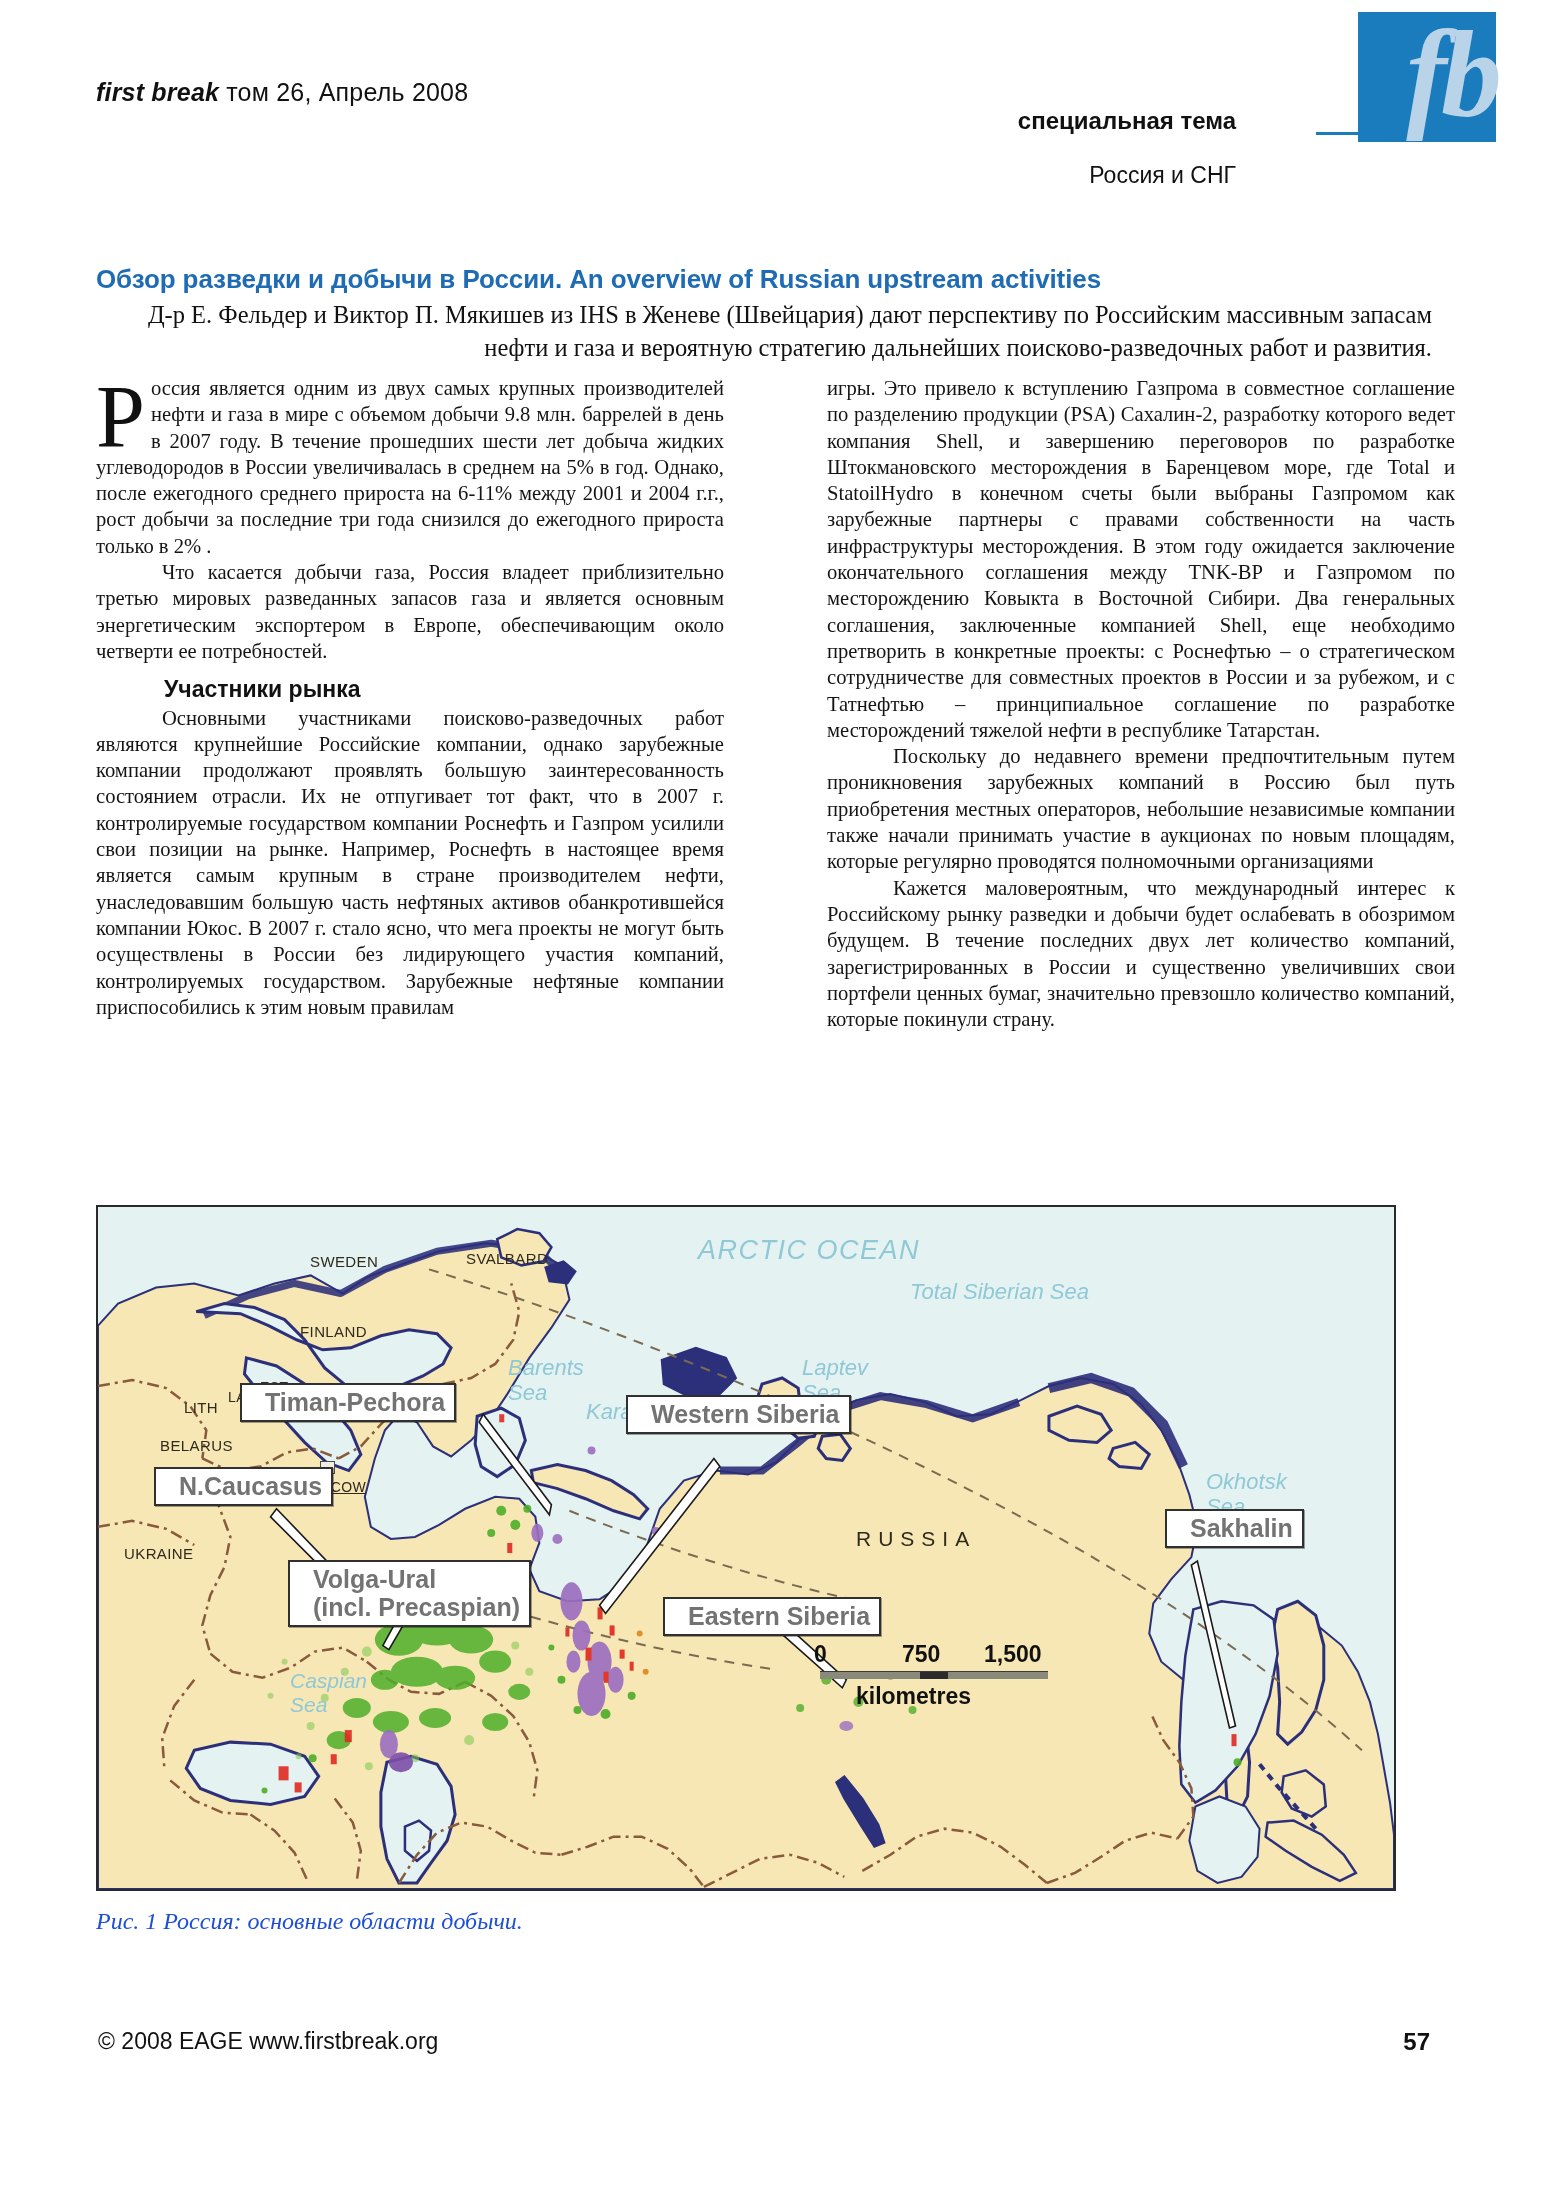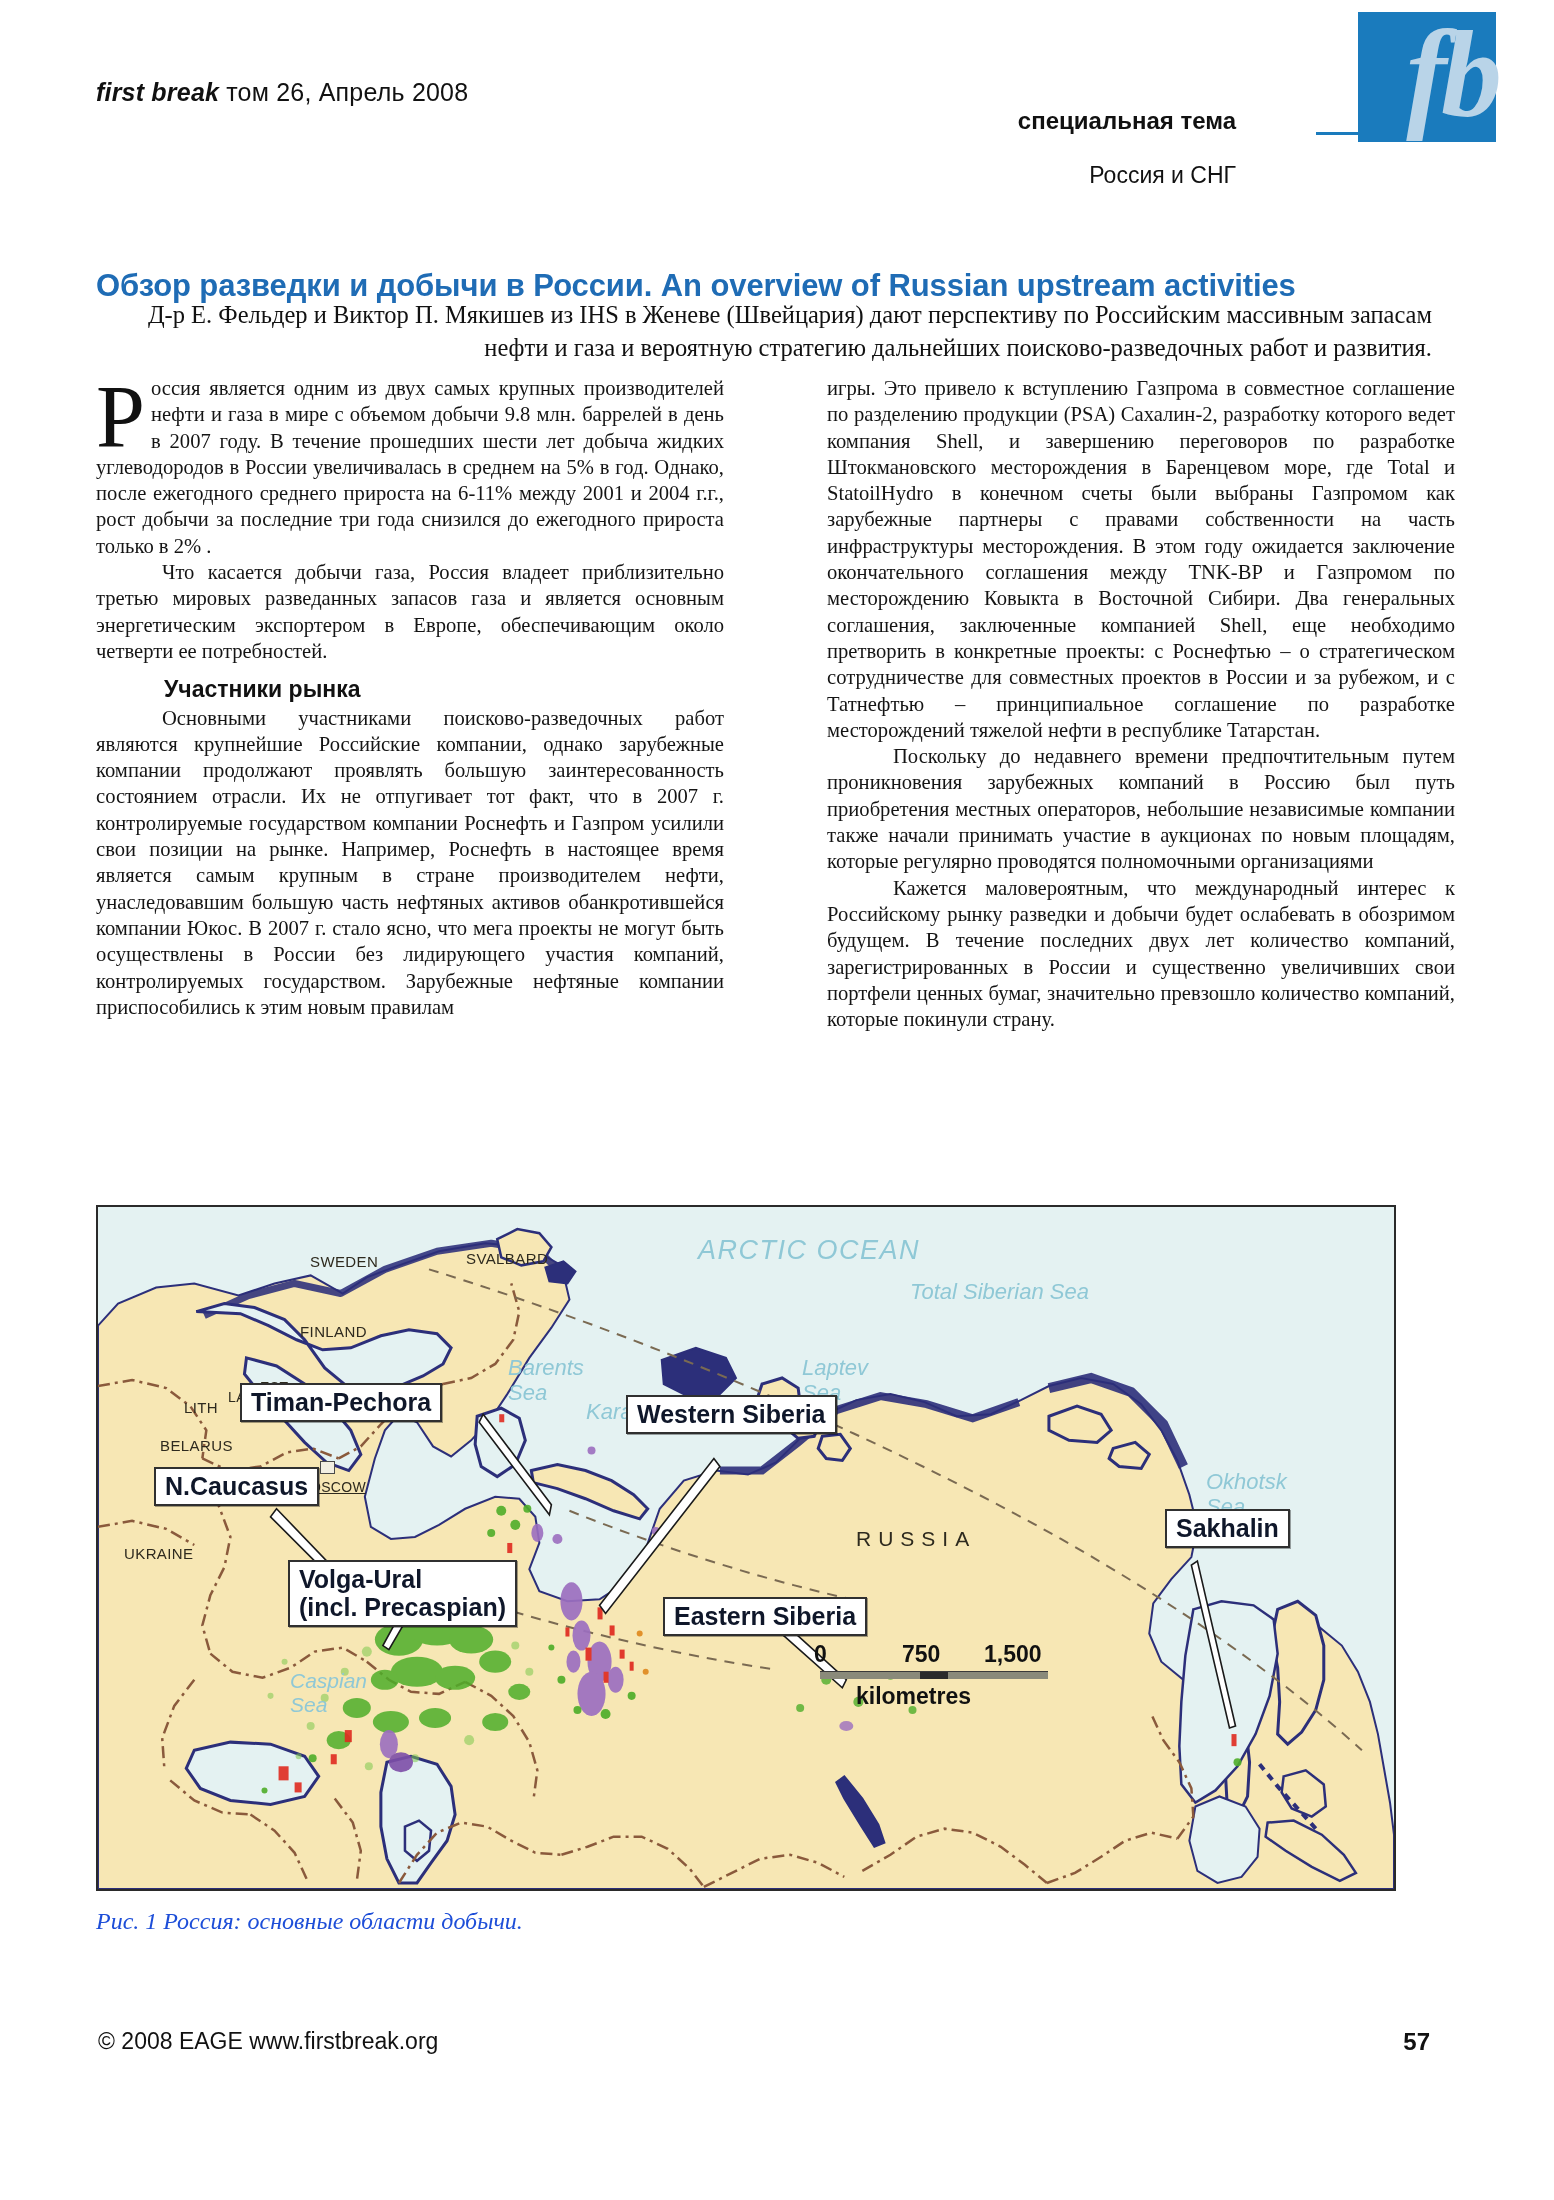--- a/index.html
+++ b/index.html
@@ -89,7 +89,7 @@
     width: 1330px;
     font-family: "Liberation Sans", sans-serif;
     font-weight: bold;
-    font-size: 31px;
+    font-size: 26px;
     color: #1f6cb5;
     letter-spacing: -0.1px;
   }

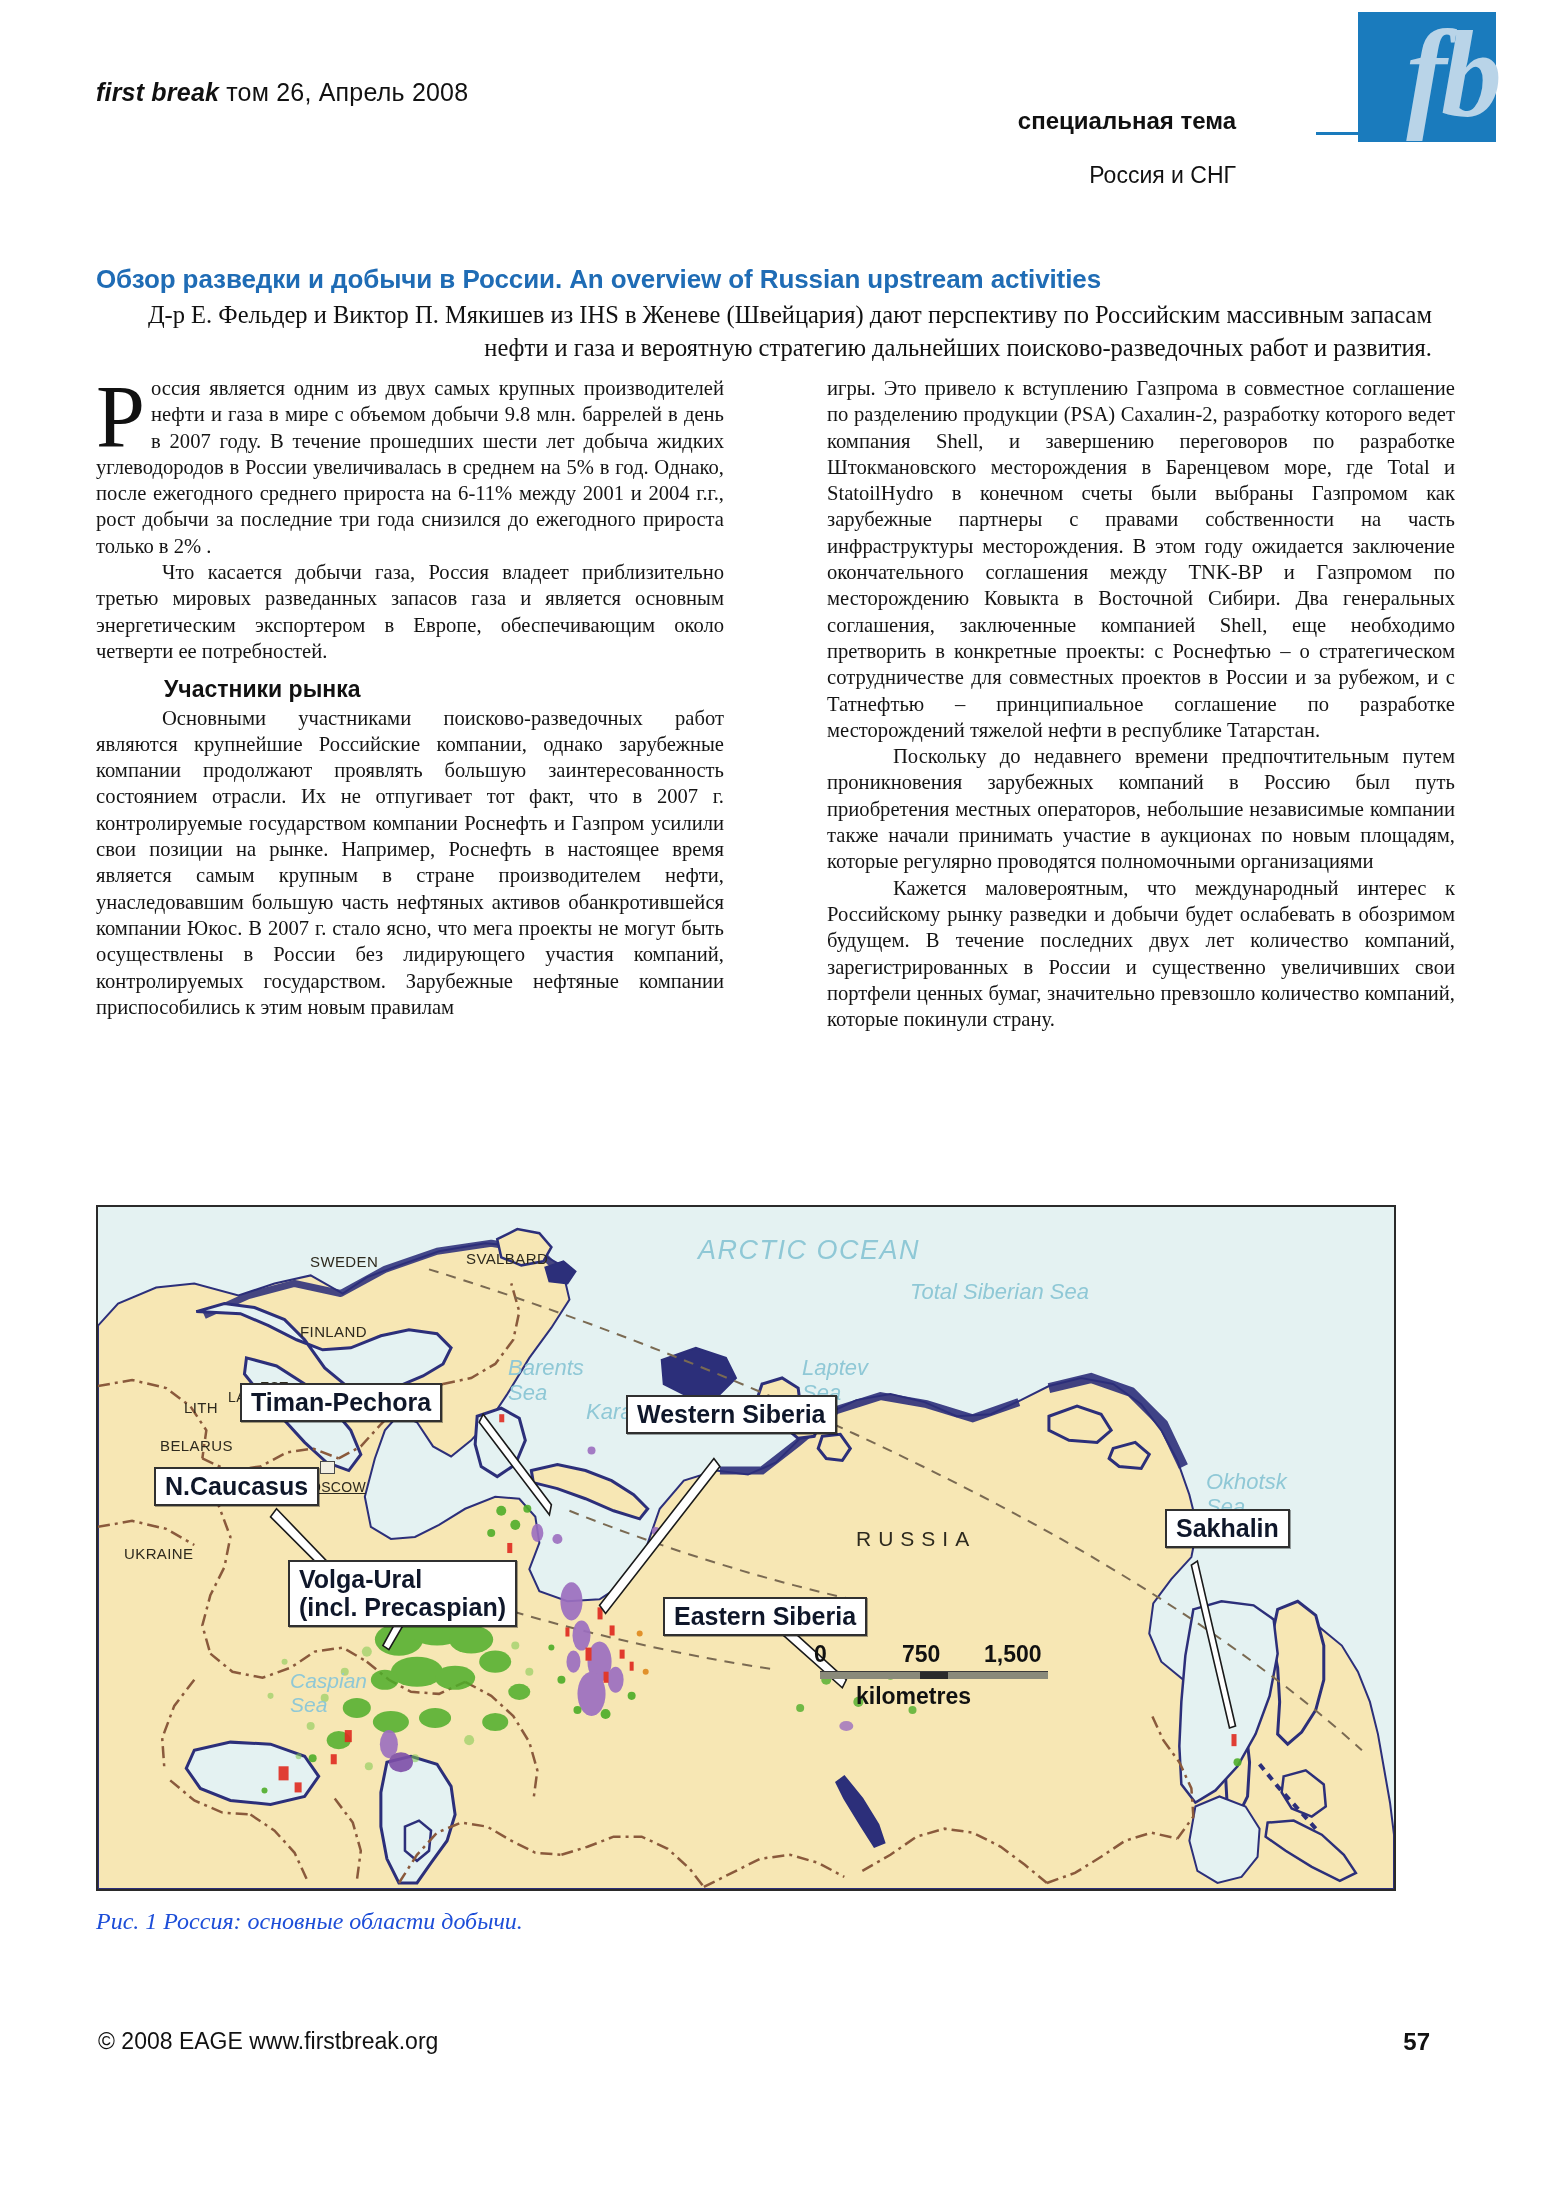--- a/index.html
+++ b/index.html
@@ -195,8 +195,8 @@
     border: 2px solid #303030;
     font-family: "Liberation Sans", sans-serif;
     font-weight: bold;
-    color: #0f172a;
-    padding: 3px 9px 4px 9px;
+    color: #737373;
+    padding: 3px 9px 4px 23px;
     white-space: pre;
     line-height: 1.12;
     box-shadow: 1px 1px 0 rgba(0,0,0,.35);

